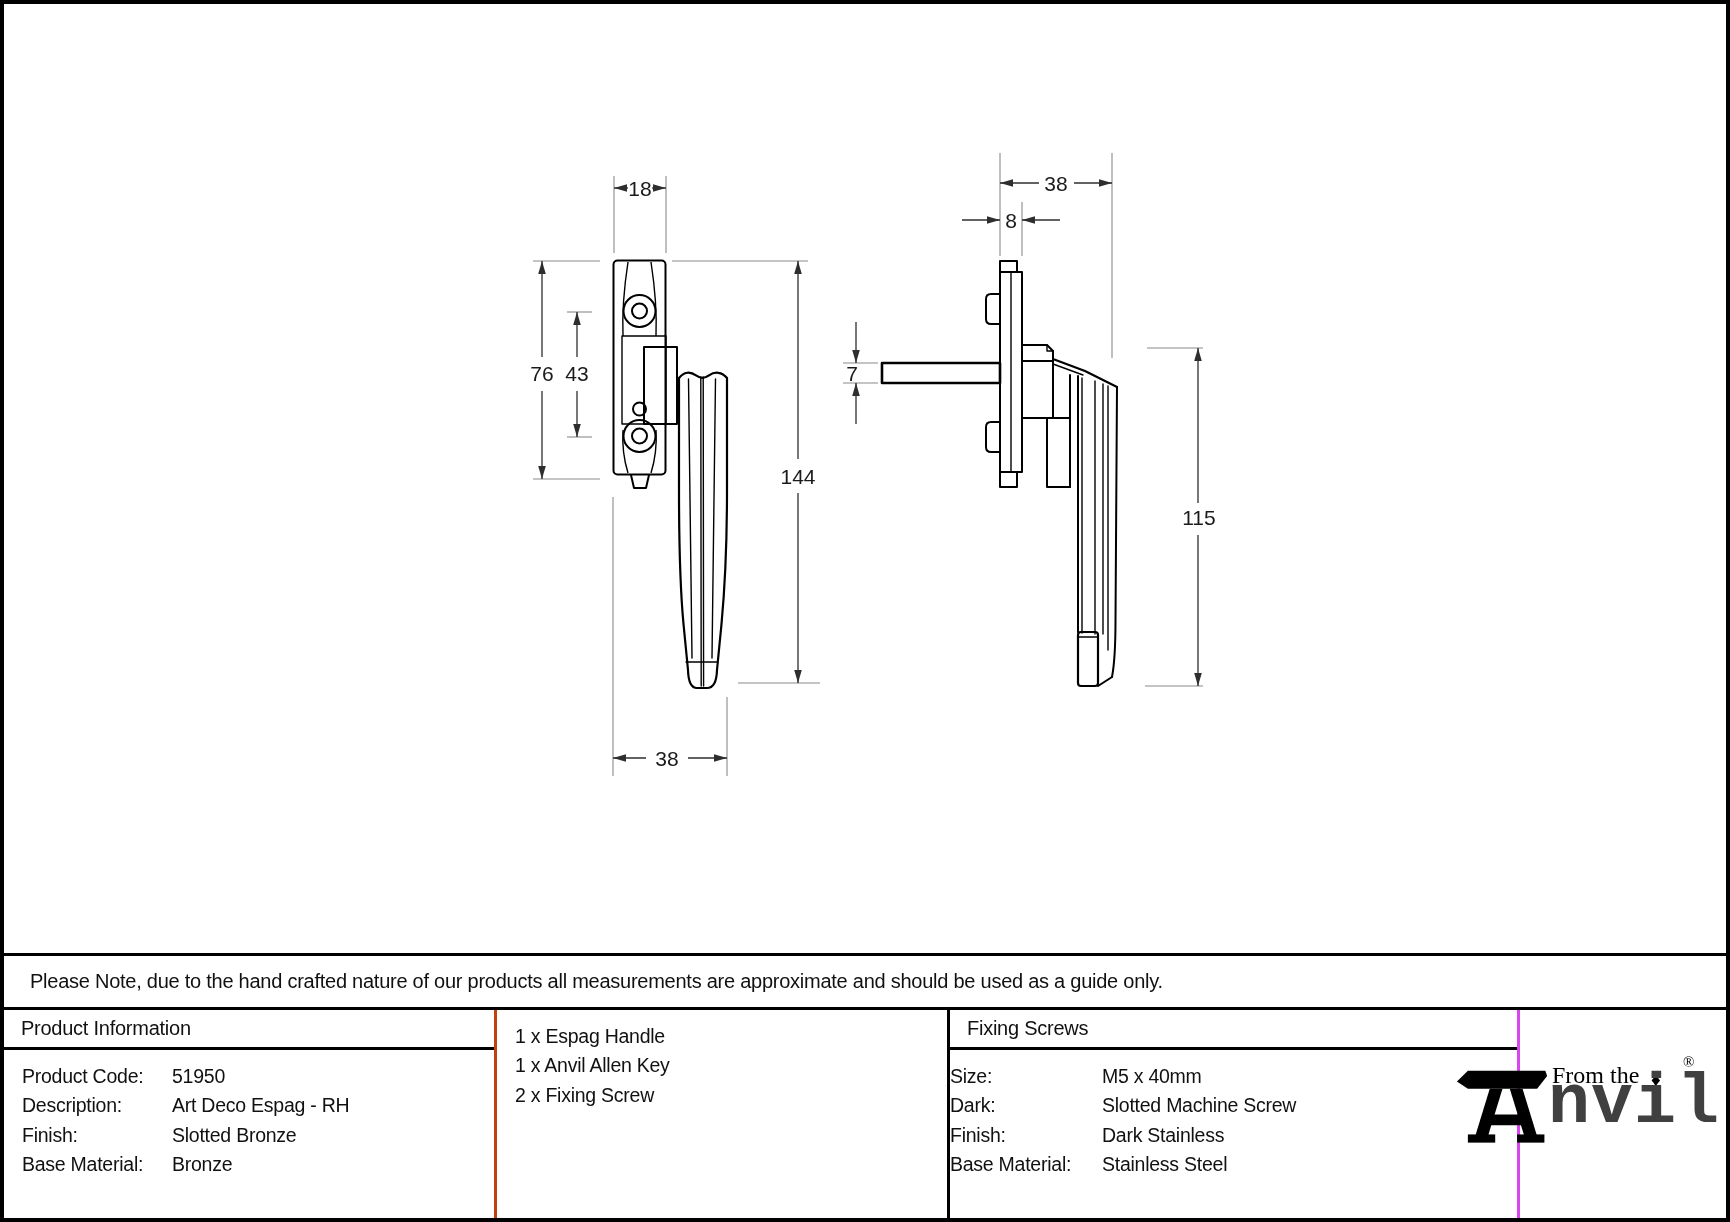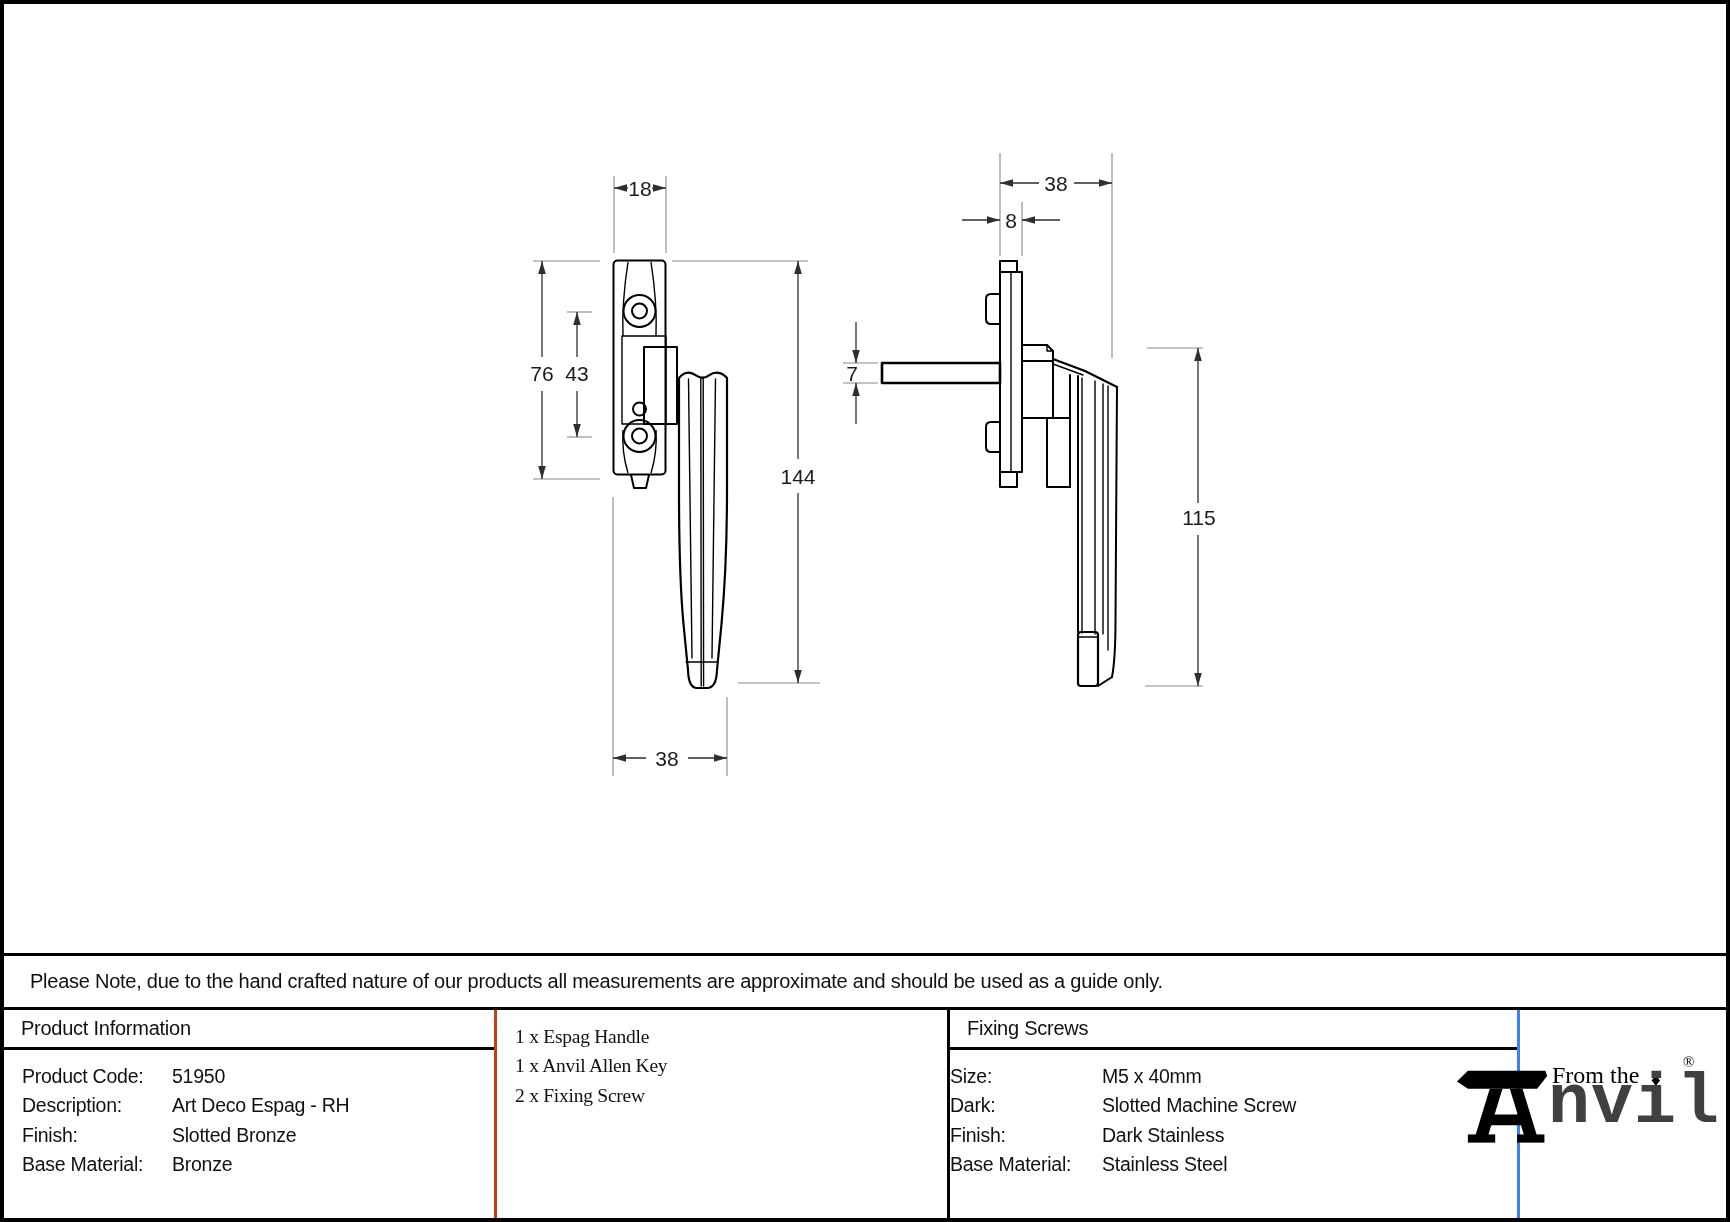--- a/index.html
+++ b/index.html
@@ -40,7 +40,7 @@
   .col-body{padding-top:12px;font-size:19.5px;letter-spacing:-0.25px;}
   .kv{display:flex;line-height:29.4px;}
   .col-1 .col-body{padding-left:18px;}
-  .col-2 .col-body{padding-left:18px;font-family:Liberation Serif, serif;}
+  .col-2 .col-body{padding-left:18px;}
   .col-3 .col-body{}
   .col-1 .k{width:150px;flex:0 0 150px;}
   .col-3 .k{width:152px;flex:0 0 152px;}

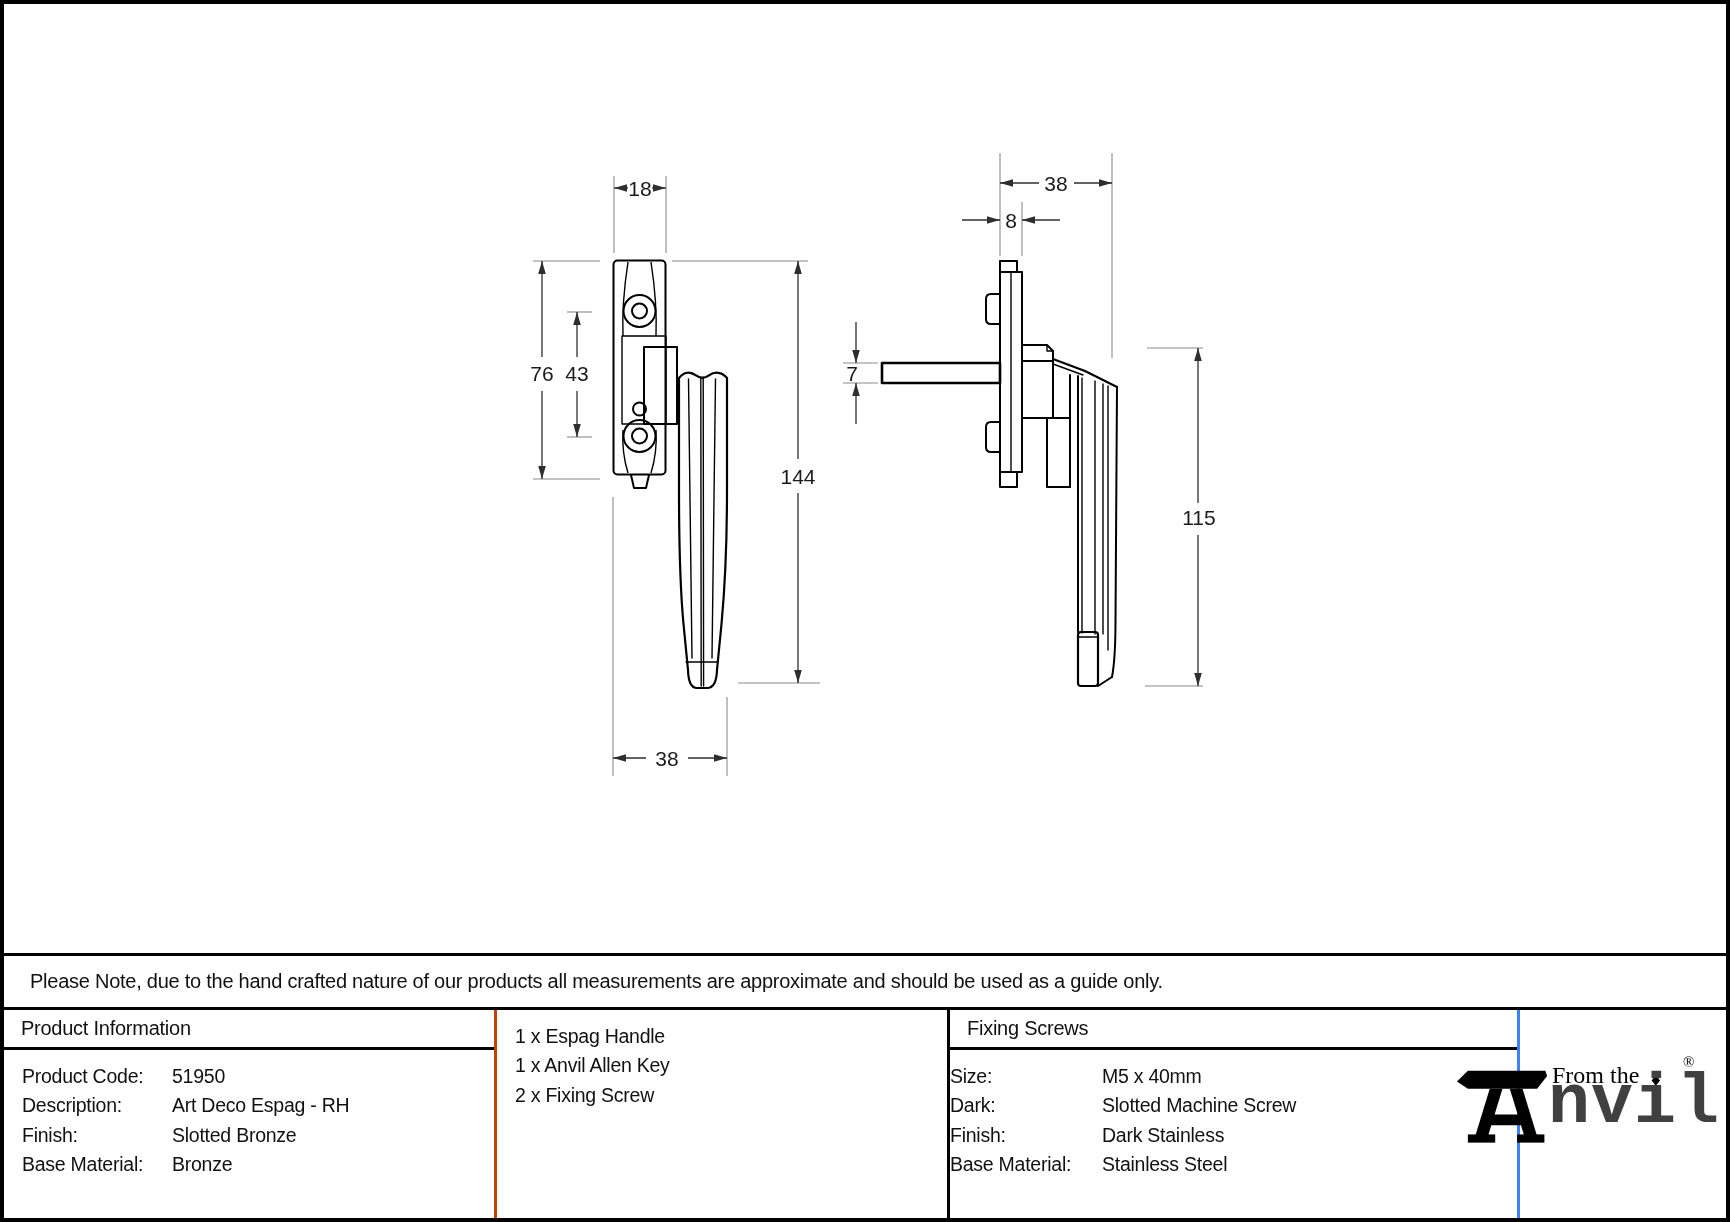--- a/index.html
+++ b/index.html
@@ -31,7 +31,7 @@
   .col{position:absolute;top:0;bottom:0;box-sizing:border-box;}
   .col-1{left:0;width:493px;border-right:3px solid #c2410c;}
   .col-2{left:493px;width:453px;border-right:3px solid #000;}
-  .col-3{left:946px;width:570px;border-right:3px solid #3b82f6;}
+  .col-3{left:946px;width:570px;border-right:3px solid #d946ef;}
   .col-logo{left:1435px;right:12px;}
   .col-header{
     height:40px;box-sizing:border-box;border-bottom:3px solid #000;

